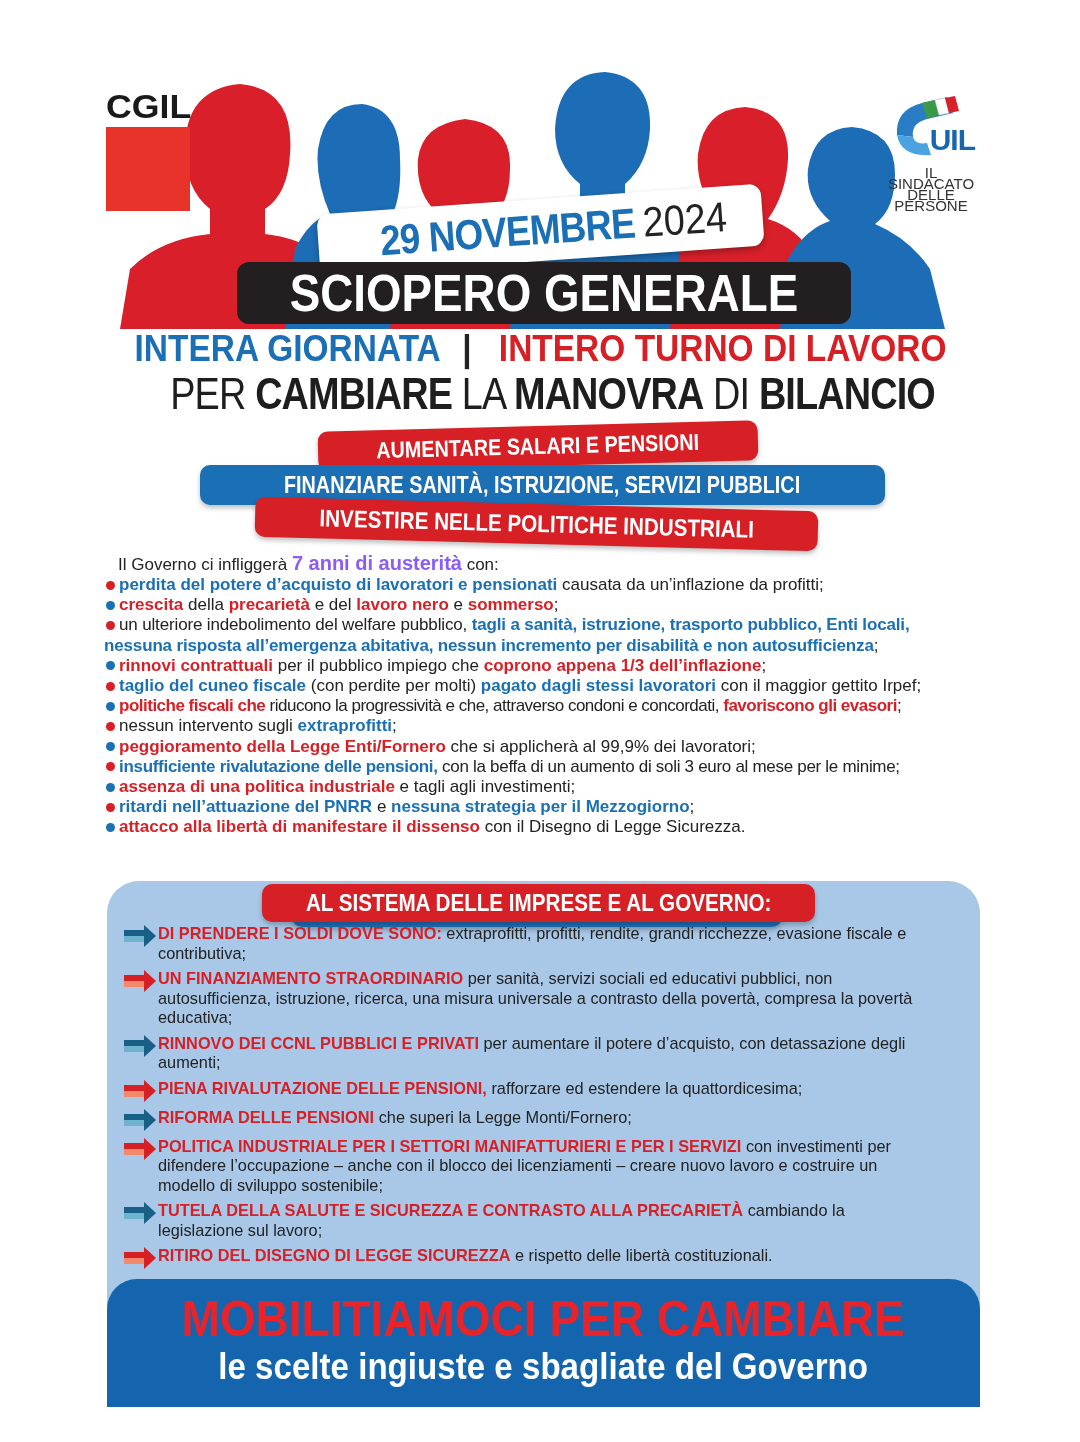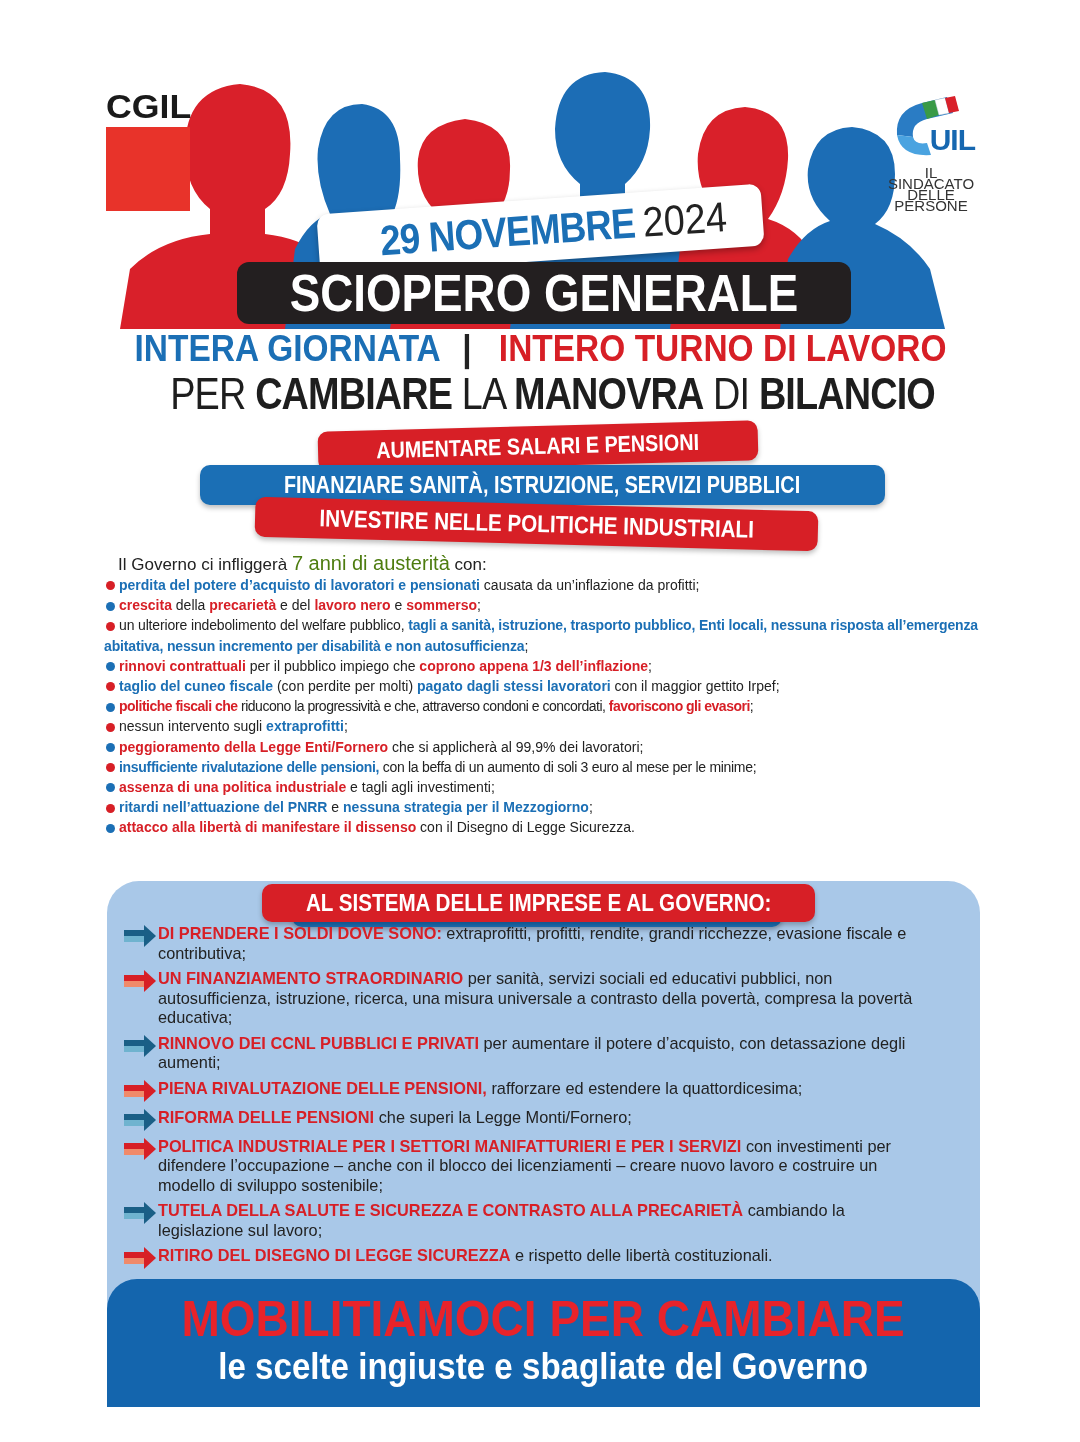--- a/index.html
+++ b/index.html
@@ -47,7 +47,7 @@
   .tag3 { left: 255px; top: 495px; width: 563px; font-size: 24px; transform: rotate(1.5deg); }
 
   .intro { position: absolute; left: 118px; top: 543px; font-family: "Liberation Sans", sans-serif; font-size: 17px; color: #222; white-space: nowrap; }
-  .intro .big { font-weight: 400; font-size: 20px; color: #4d7c0f; margin-top: 15px; }
+  .intro .big { font-weight: 700; font-size: 20px; color: #8b5cf6; margin-top: 15px; }
 
   .bullets { position: absolute; left: 104px; top: 566px; width: 876px; font-family: "Liberation Sans", sans-serif; font-size: 14px; line-height: 20.2px; color: #222; }
   .bullets .b { display: block; white-space: nowrap; }

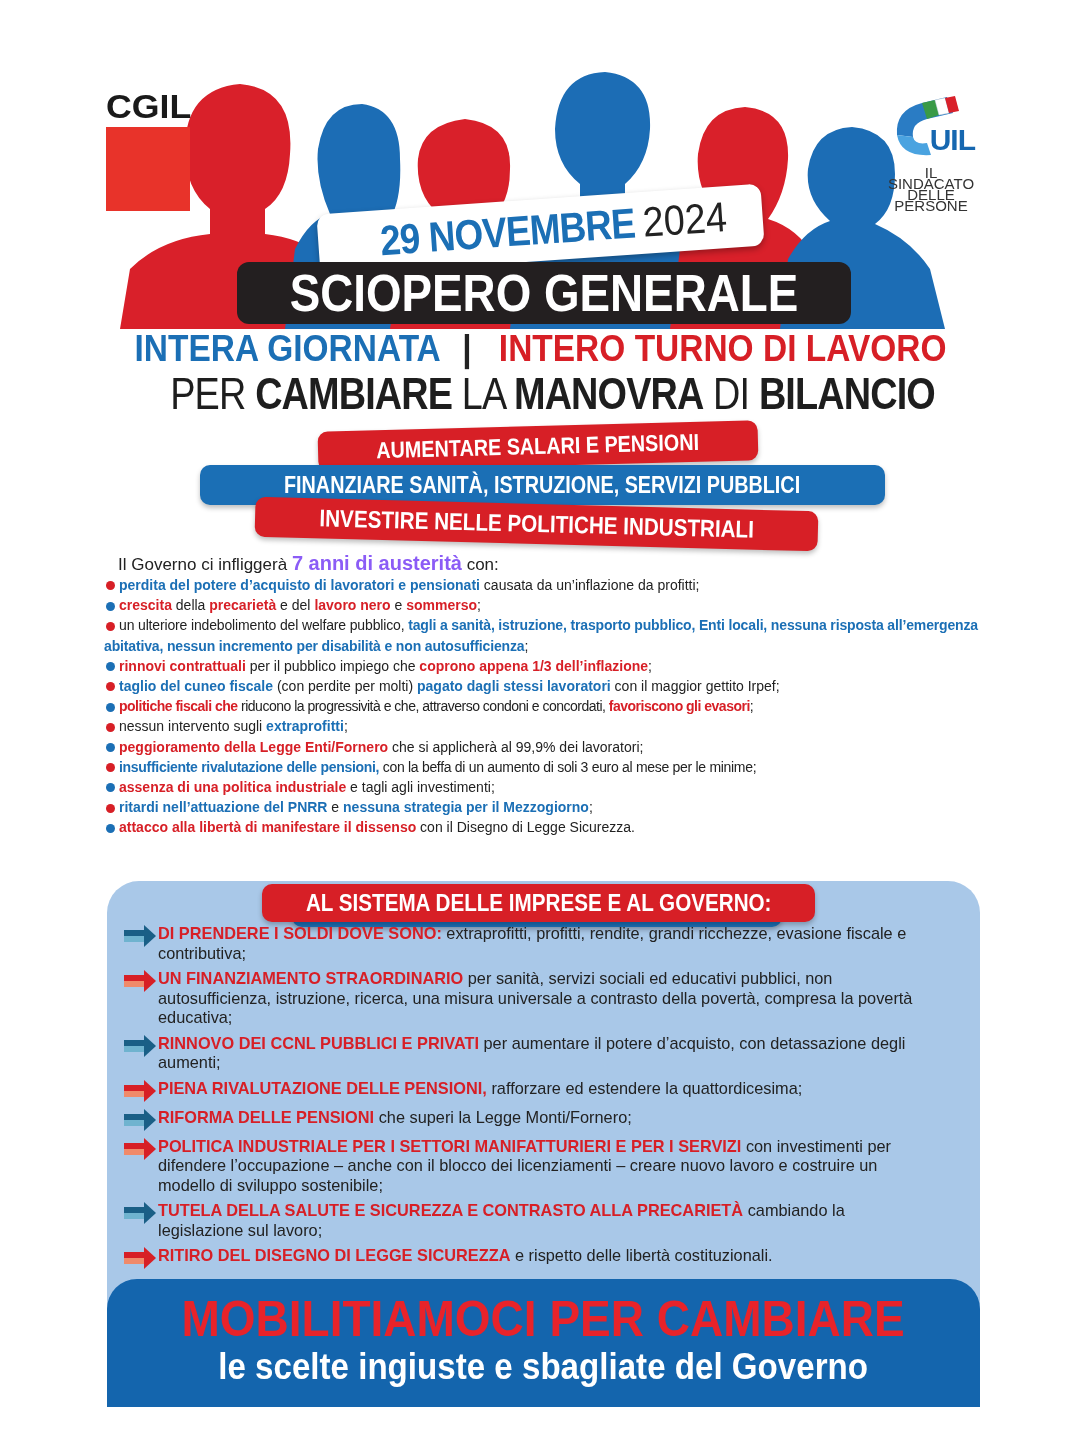--- a/index.html
+++ b/index.html
@@ -49,7 +49,7 @@
   .intro { position: absolute; left: 118px; top: 543px; font-family: "Liberation Sans", sans-serif; font-size: 17px; color: #222; white-space: nowrap; }
   .intro .big { font-weight: 700; font-size: 20px; color: #8b5cf6; margin-top: 15px; }
 
-  .bullets { position: absolute; left: 104px; top: 566px; width: 876px; font-family: "Liberation Sans", sans-serif; font-size: 14px; line-height: 20.2px; color: #222; }
+  .bullets { position: absolute; left: 104px; top: 566px; width: 876px; font-family: "Liberation Sans", sans-serif; font-size: 17px; line-height: 20.2px; color: #222; }
   .bullets .b { display: block; white-space: nowrap; }
   .bullets .wrap { white-space: normal; }
   .dot { display: inline-block; width: 9px; height: 9px; border-radius: 50%; margin: 0 4px 1px 2px; vertical-align: middle; }

